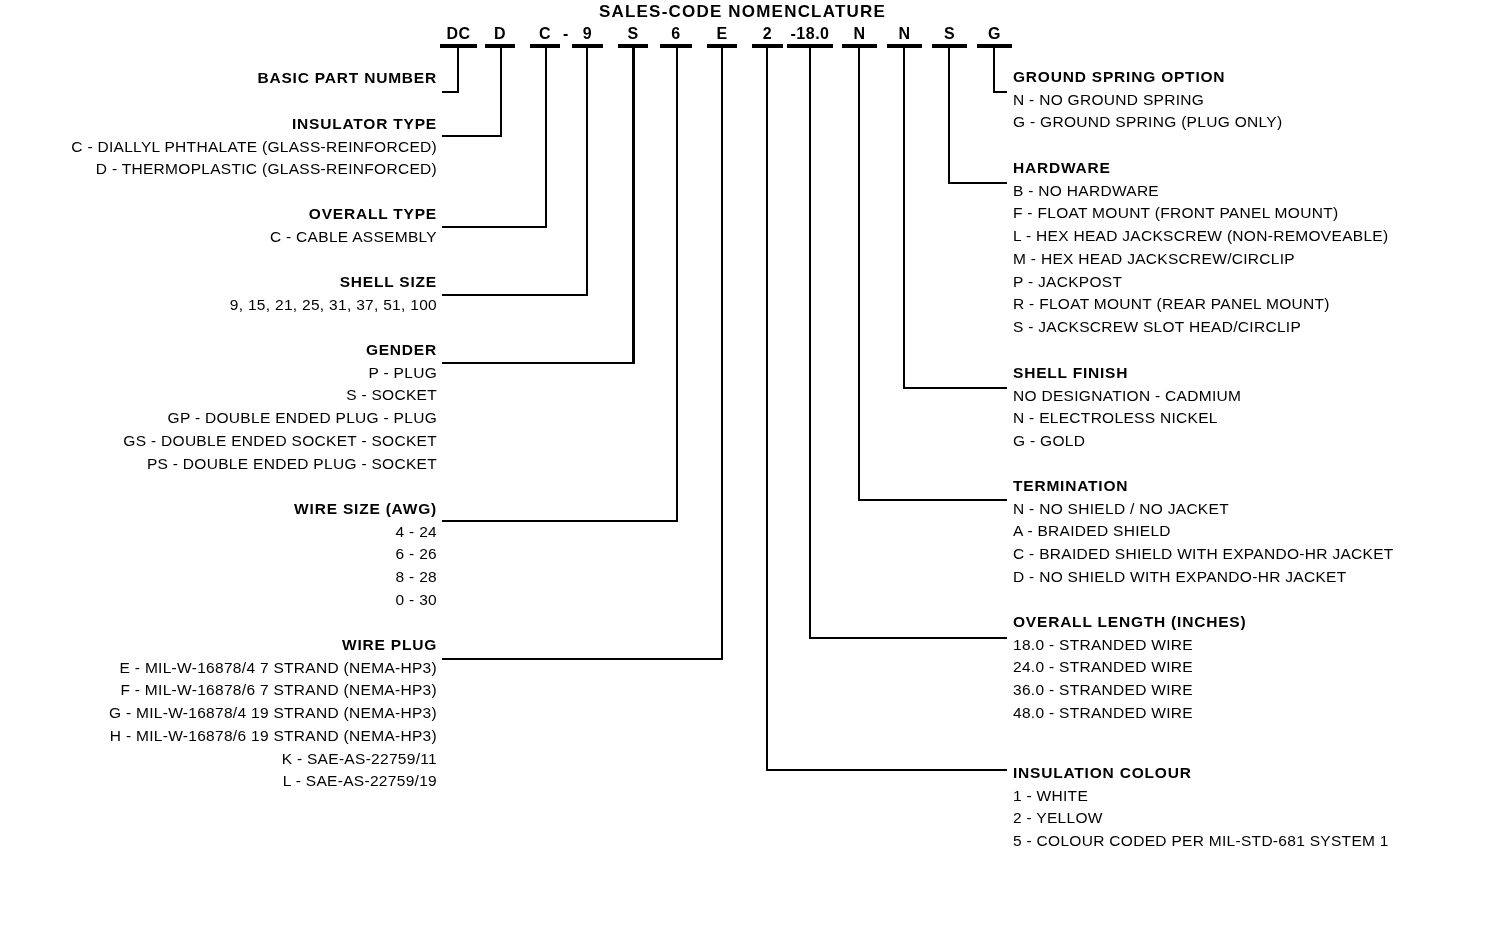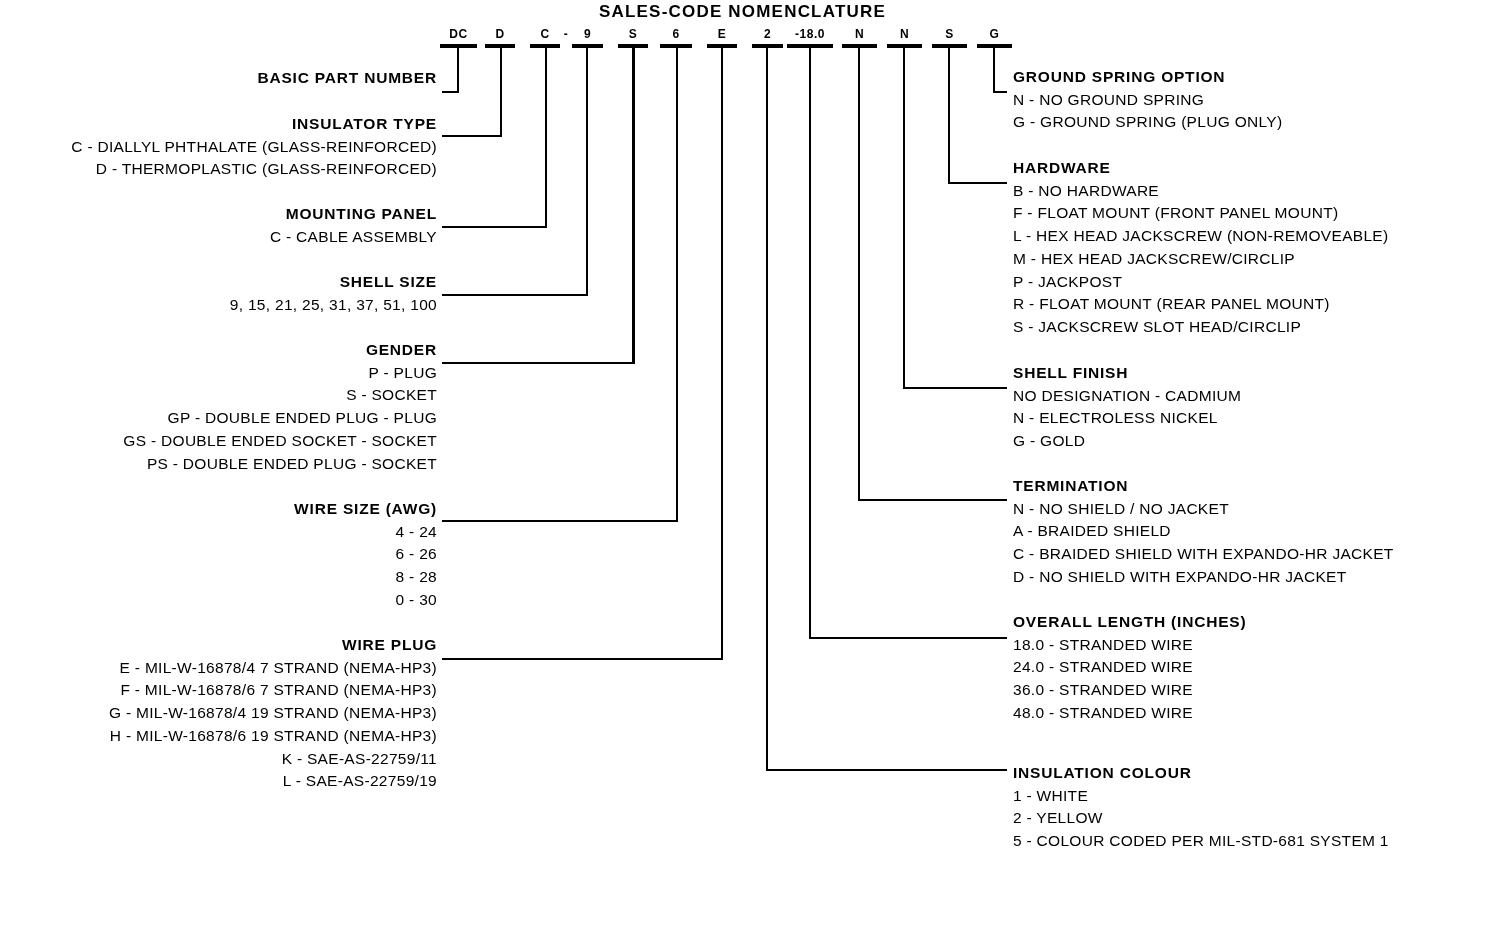--- a/index.html
+++ b/index.html
@@ -36,7 +36,7 @@
     height: 20px;
     border-bottom: 4px solid #000;
     font-weight: bold;
-    font-size: 12px;
+    font-size: 16px;
     line-height: 20px;
     text-align: center;
     letter-spacing: 0.5px;

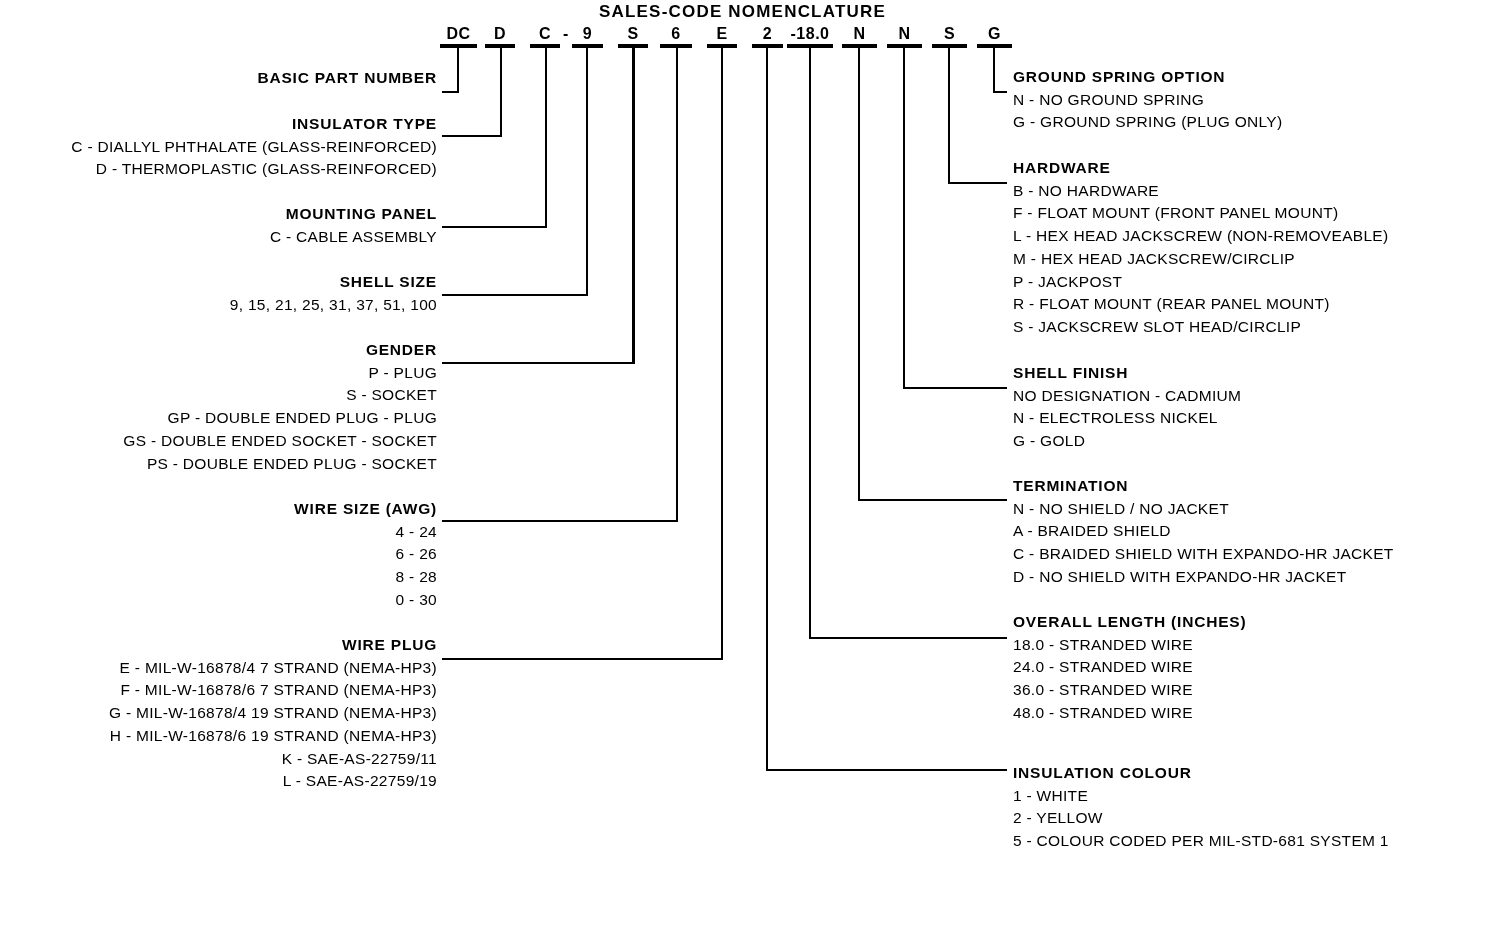--- a/index.html
+++ b/index.html
@@ -122,7 +122,7 @@
         <div class="sec-item">D - THERMOPLASTIC (GLASS-REINFORCED)</div>
       </div>
       <div class="section left" style="top: 203px; right: 1048px;">
-        <div class="sec-heading">MOUNTING PANEL</div>
+        <div class="sec-heading">OVERALL TYPE</div>
         <div class="sec-item">C - CABLE ASSEMBLY</div>
       </div>
       <div class="section left" style="top: 271px; right: 1048px; margin-left: 16px;">

